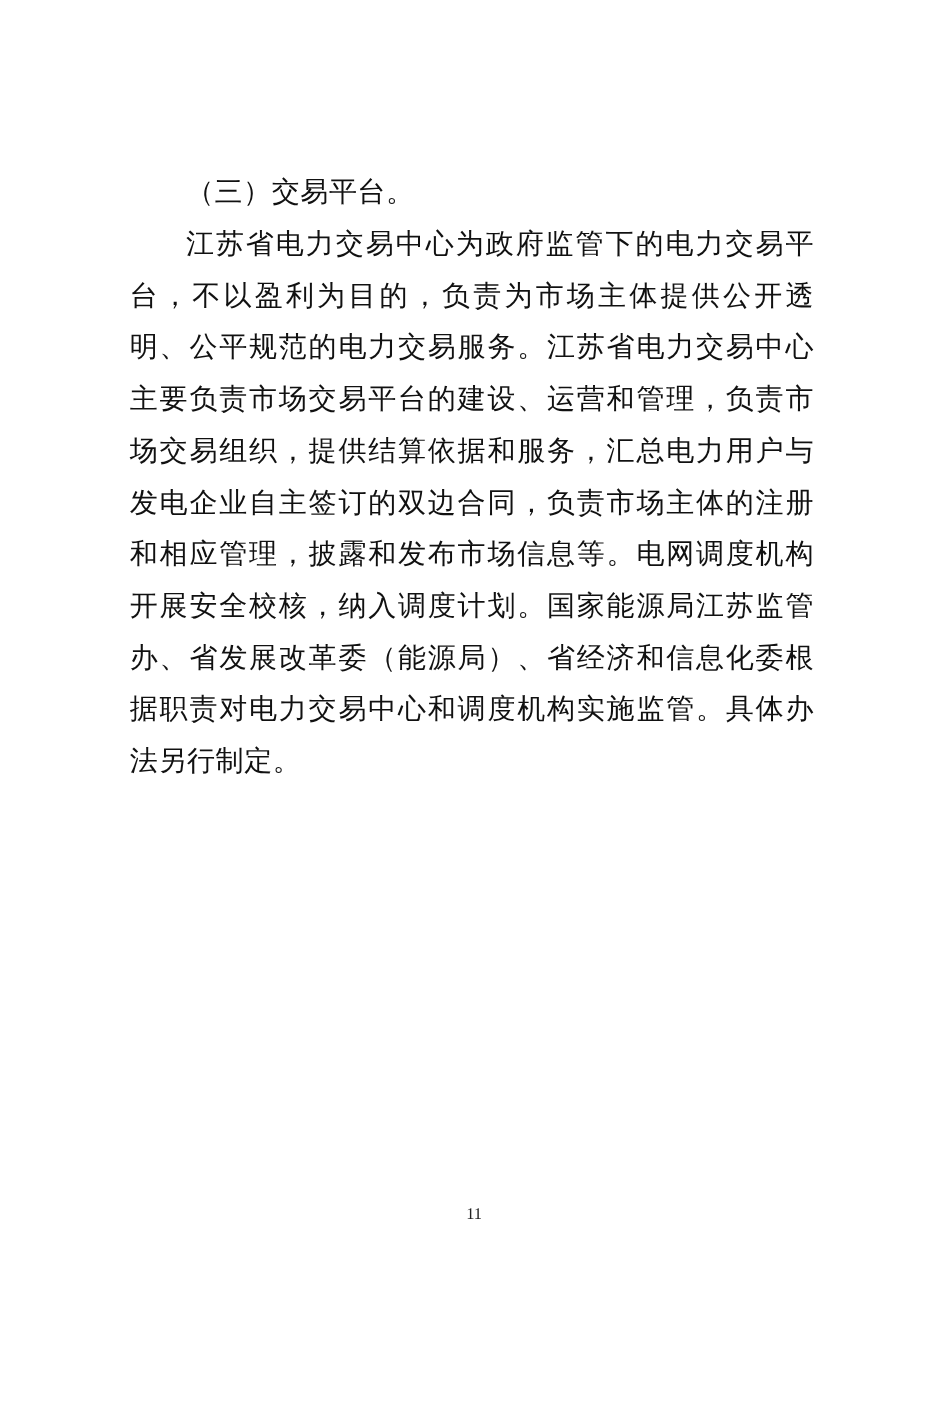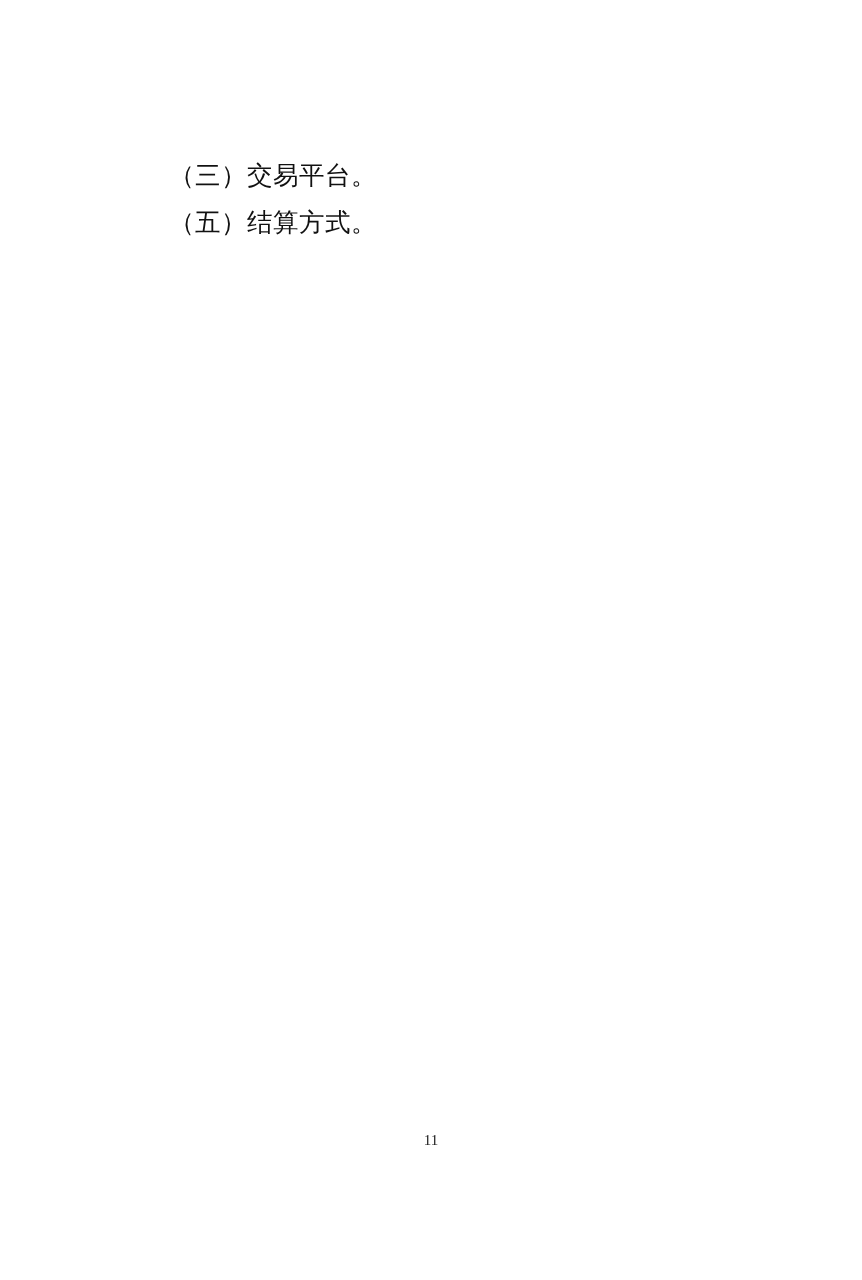--- a/index.html
+++ b/index.html
@@ -59,6 +59,7 @@
 
     <p class="para heading">（三）交易平台。</p>
 
+    <p class="para body">江苏省电力交易中心为政府监管下的电力交易平台，不以盈利为目的，负责为市场主体提供公开透明、公平规范的电力交易服务。江苏省电力交易中心主要负责市场交易平台的建设、运营和管理，负责市场交易组织，提供结算依据和服务，汇总电力用户与发电企业自主签订的双边合同，负责市场主体的注册和相应管理，披露和发布市场信息等。电网调度机构开展安全校核，纳入调度计划。国家能源局江苏监管办、省发展改革委（能源局）、省经济和信息化委根据职责对电力交易中心和调度机构实施监管。具体办法另行制定。</p>
 
 
 

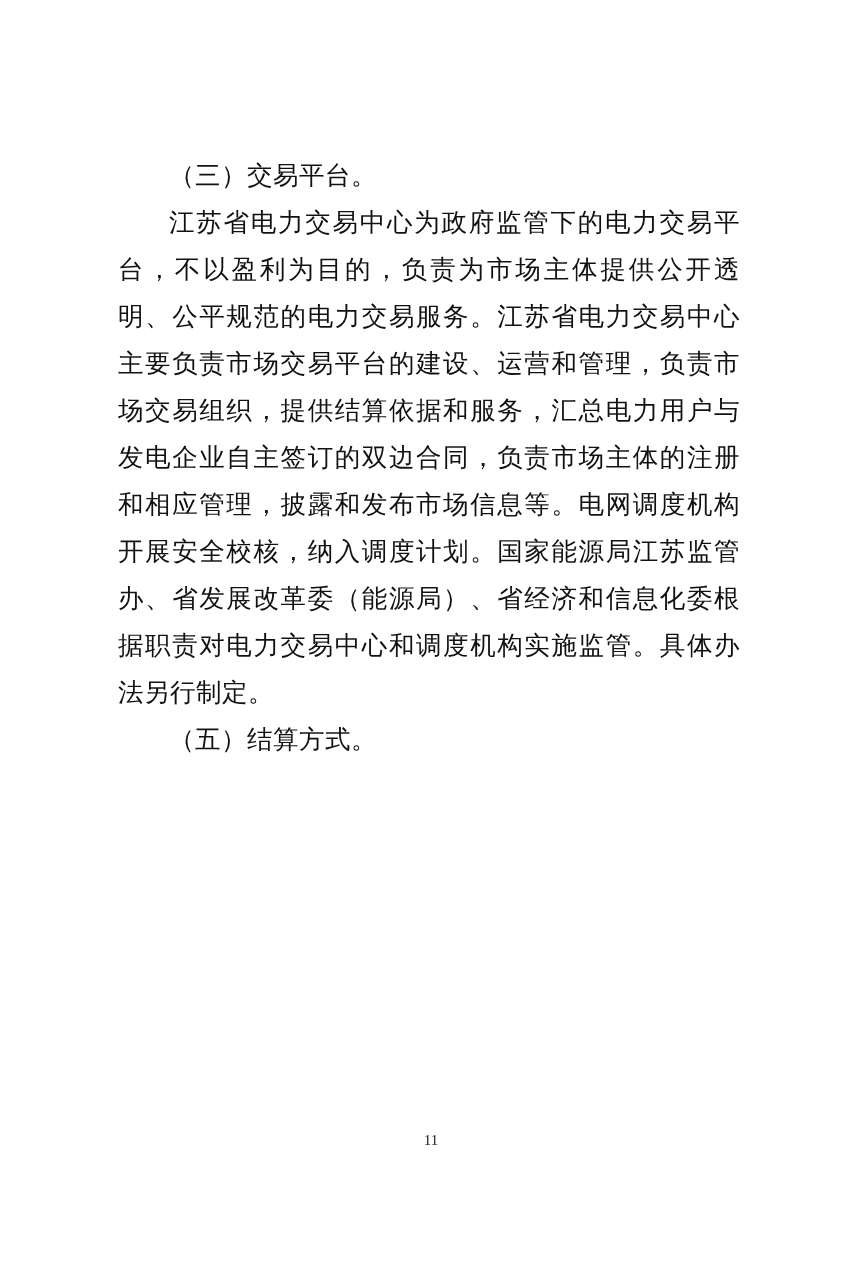--- a/index.html
+++ b/index.html
@@ -63,7 +63,6 @@
 
 
 
-    <p class="para heading">（五）结算方式。</p>
 
   </div>
 

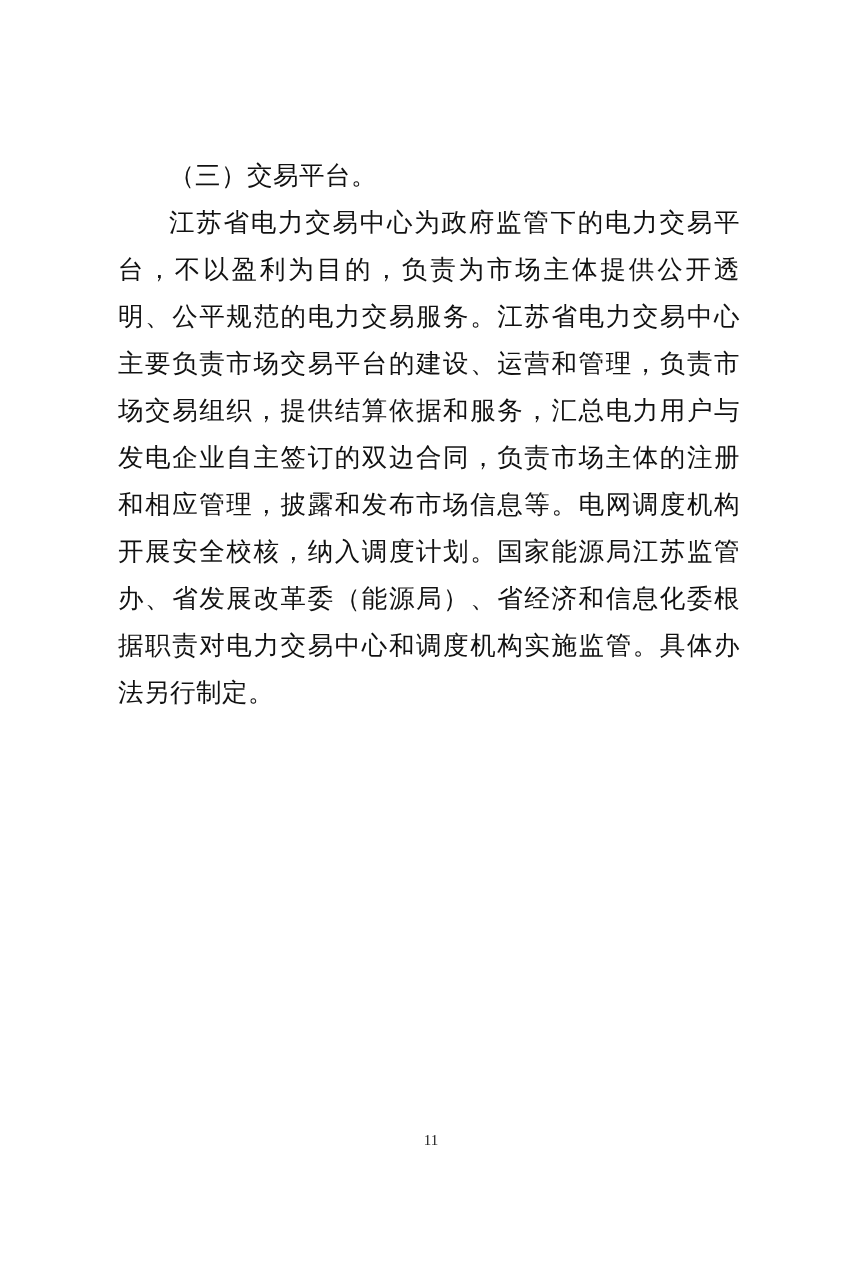--- a/index.html
+++ b/index.html
@@ -47,7 +47,6 @@
     font-family: "Liberation Serif", serif;
     font-size: 15px;
     color: #222222;
-    margin-top: 36px;
   }
 </style>
 </head>

